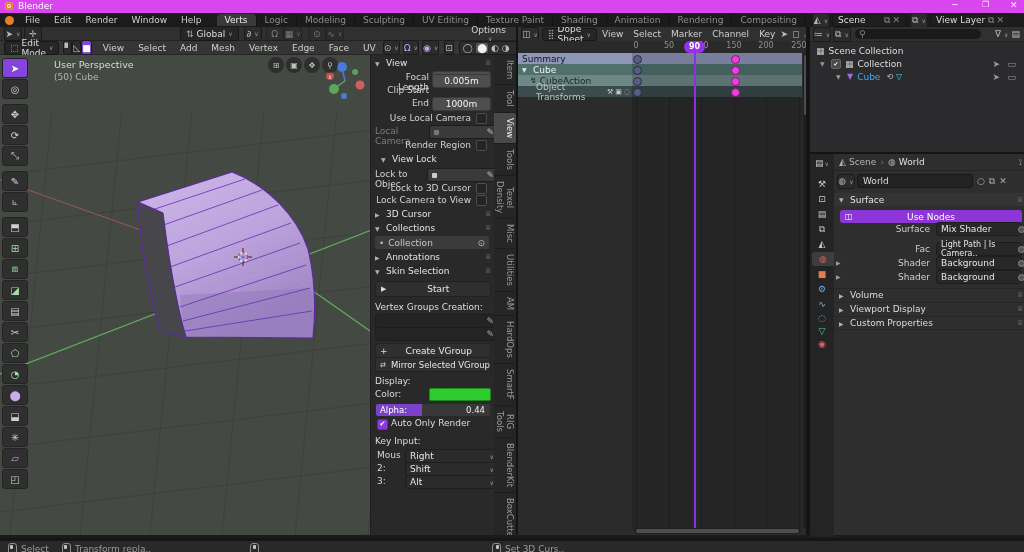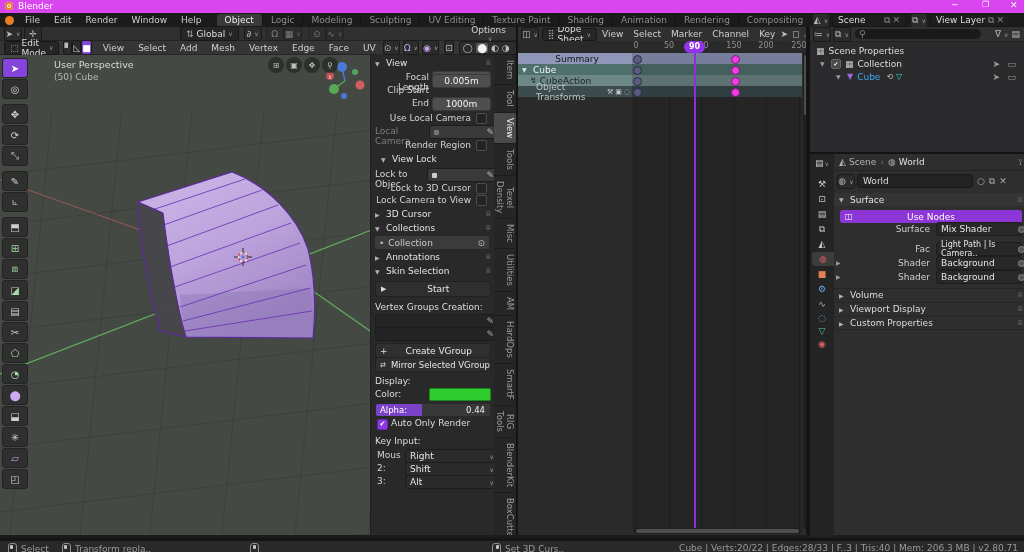--- a/index.html
+++ b/index.html
@@ -66,7 +66,7 @@
     <span class="menu-item">Window</span>
     <span class="menu-item">Help</span>
     <span style="width:8px;"></span>
-    <span class="wstab active">Object</span>
+    <span class="wstab active">Verts</span>
     <span class="wstab">Logic</span>
     <span class="wstab">Modeling</span>
     <span class="wstab">Sculpting</span>

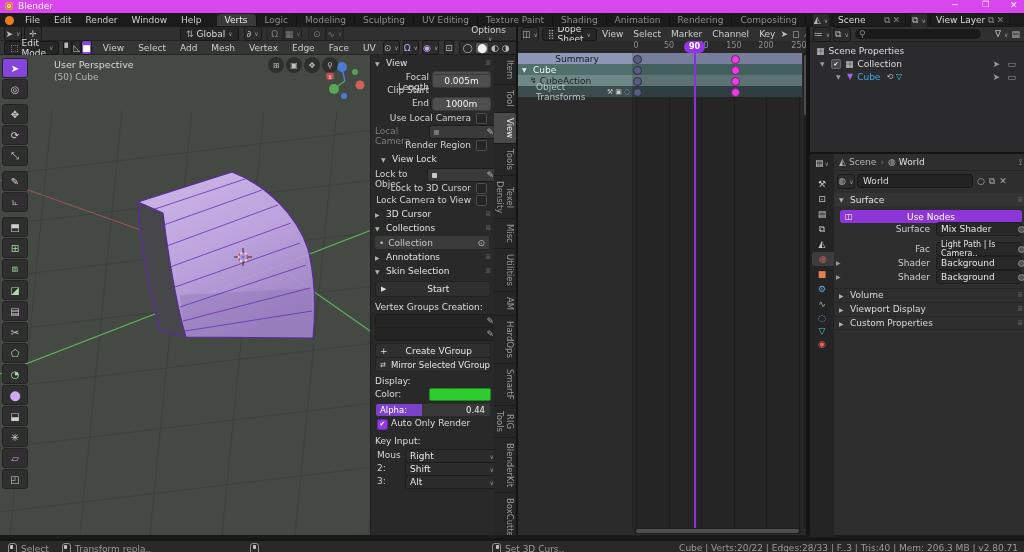--- a/index.html
+++ b/index.html
@@ -520,7 +520,7 @@
     </div>
     <div class="orow" style="top:17px;padding-left:6px;">
       <span style="color:#c8c8c8;margin-right:4px;">▦</span>
-      <span style="color:#dedede;">Scene Properties</span>
+      <span style="color:#dedede;">Scene Collection</span>
     </div>
     <div class="orow" style="top:30px;padding-left:10px;">
       <span class="tri" style="color:#999;">▼</span>

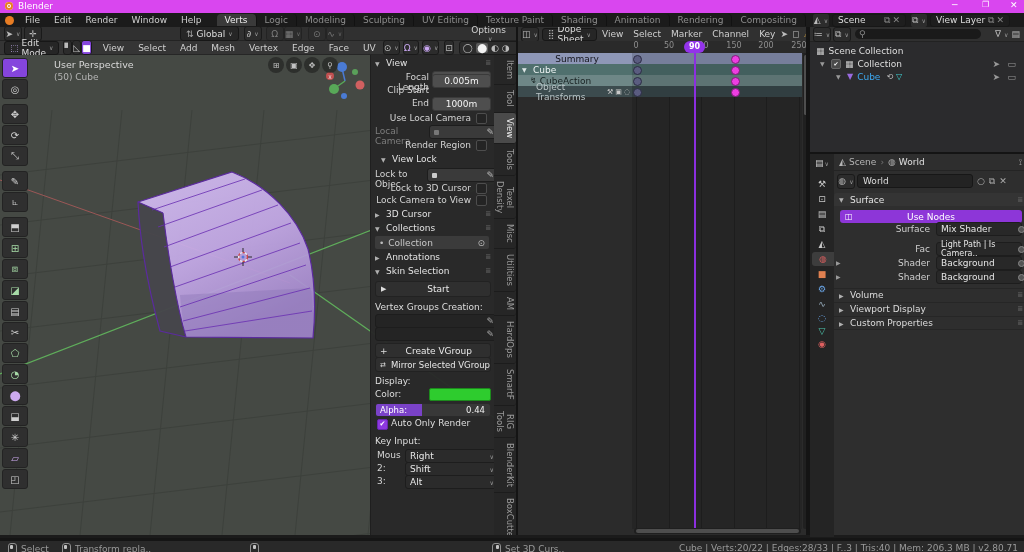--- a/index.html
+++ b/index.html
@@ -463,7 +463,7 @@
 
     <div class="abs" style="left:114px;top:26px;width:170px;height:476px;background:rgba(0,0,0,0.12);"></div>
 
-    <div class="chrow" style="top:26px;background:#8e97b7;color:#15151d;justify-content:center;">
+    <div class="chrow" style="top:26px;background:#8e97b7;color:#15151d;">
       <span>Summary</span>
     </div>
     <div class="keyrow" style="top:26px;background:#767e9b;">

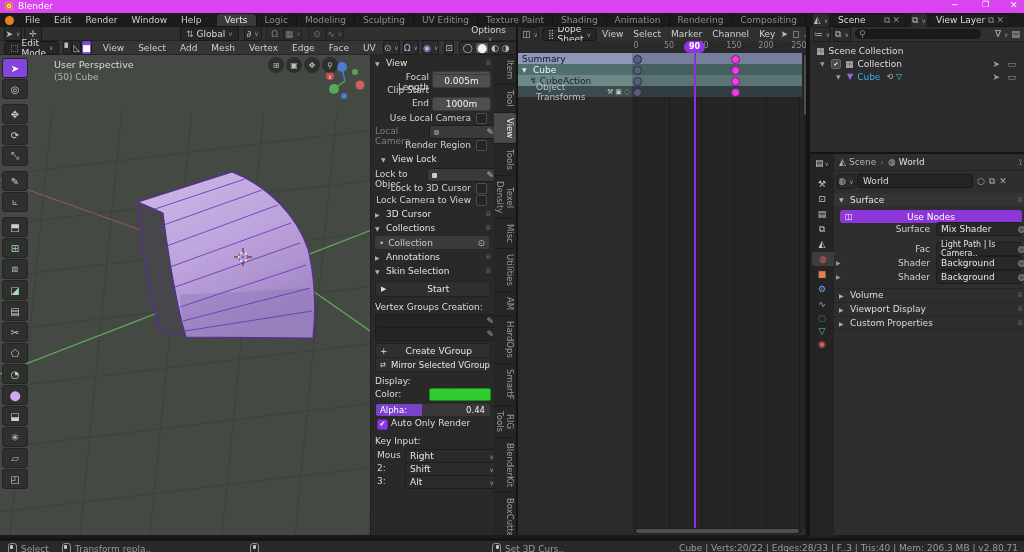--- a/index.html
+++ b/index.html
@@ -650,7 +650,6 @@
         </span>
       <span>Set 3D Curs..</span>
     </span>
-    <span class="abs" style="right:6px;top:2px;">Cube | Verts:20/22 | Edges:28/33 | F..3 | Tris:40 | Mem: 206.3 MB | v2.80.71</span>
   </div>
 
 </div>

